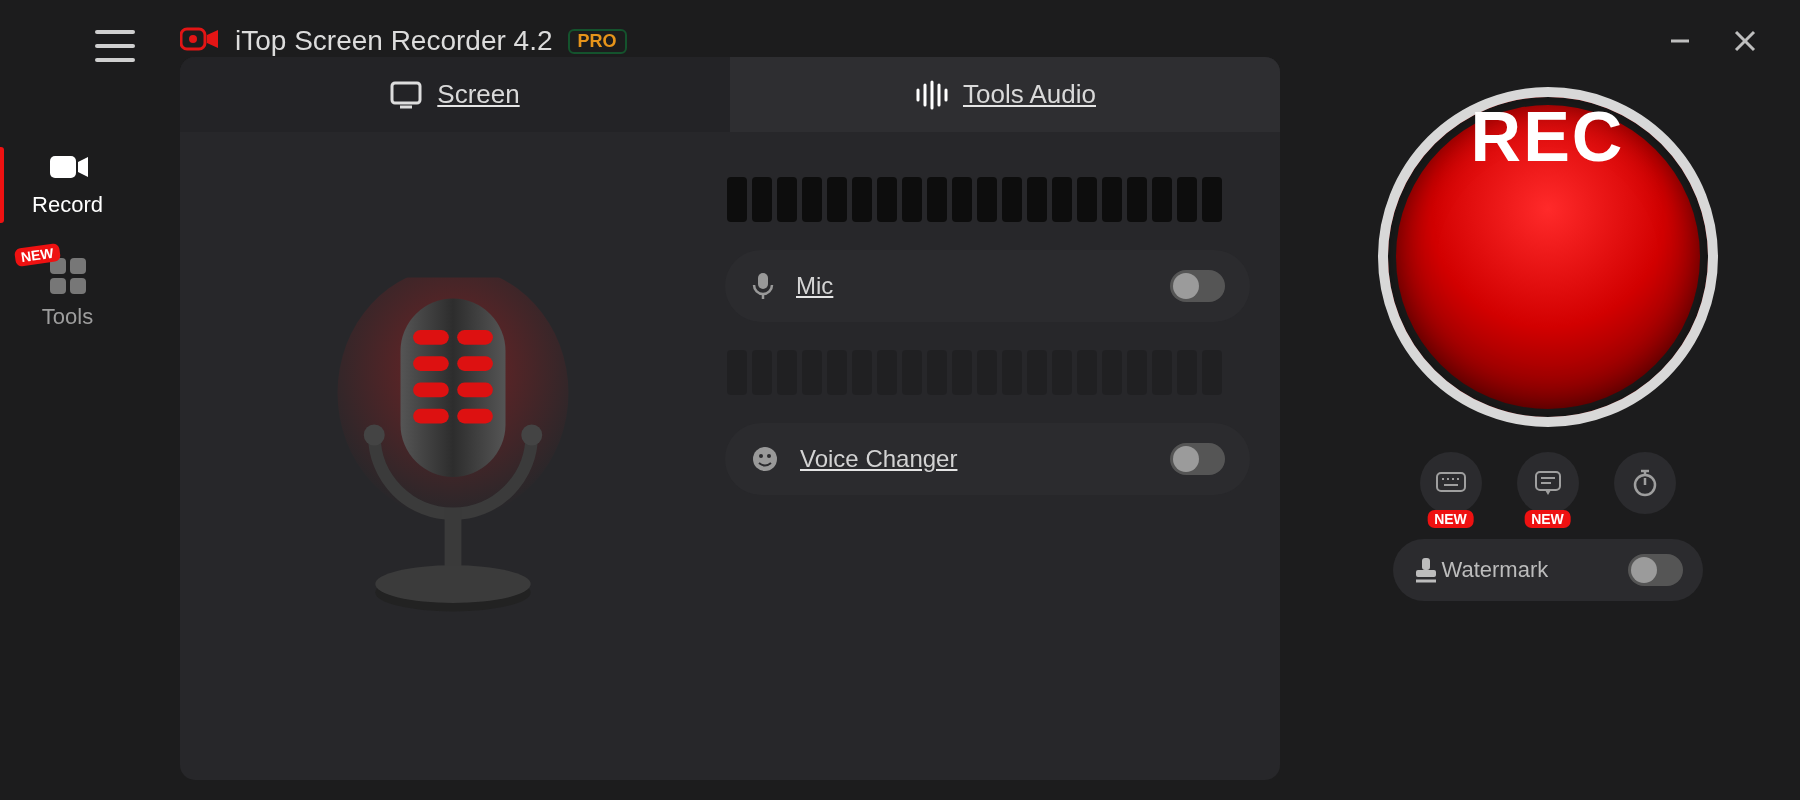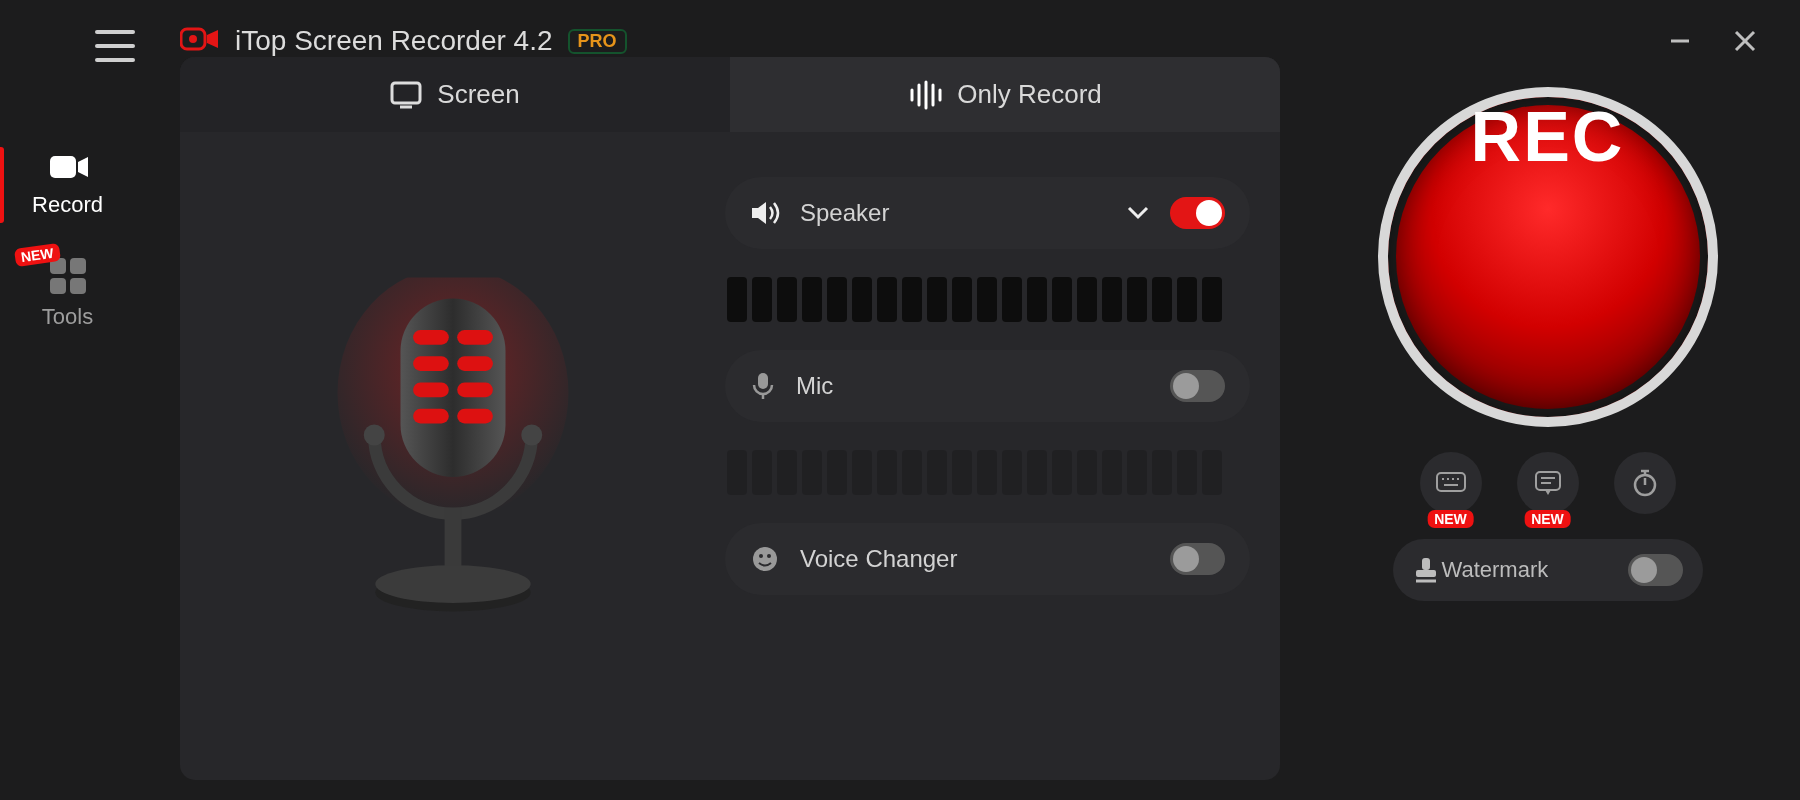--- a/index.html
+++ b/index.html
@@ -79,7 +79,7 @@
     background:#27272a;
     border-radius:15px;
     overflow:hidden;
-    display:flex; flex-direction:column;
+    display:flex; flex-direction:column;text-decoration:underline;
   }
   .tabs { display:flex; height:75px; }
   .tab {

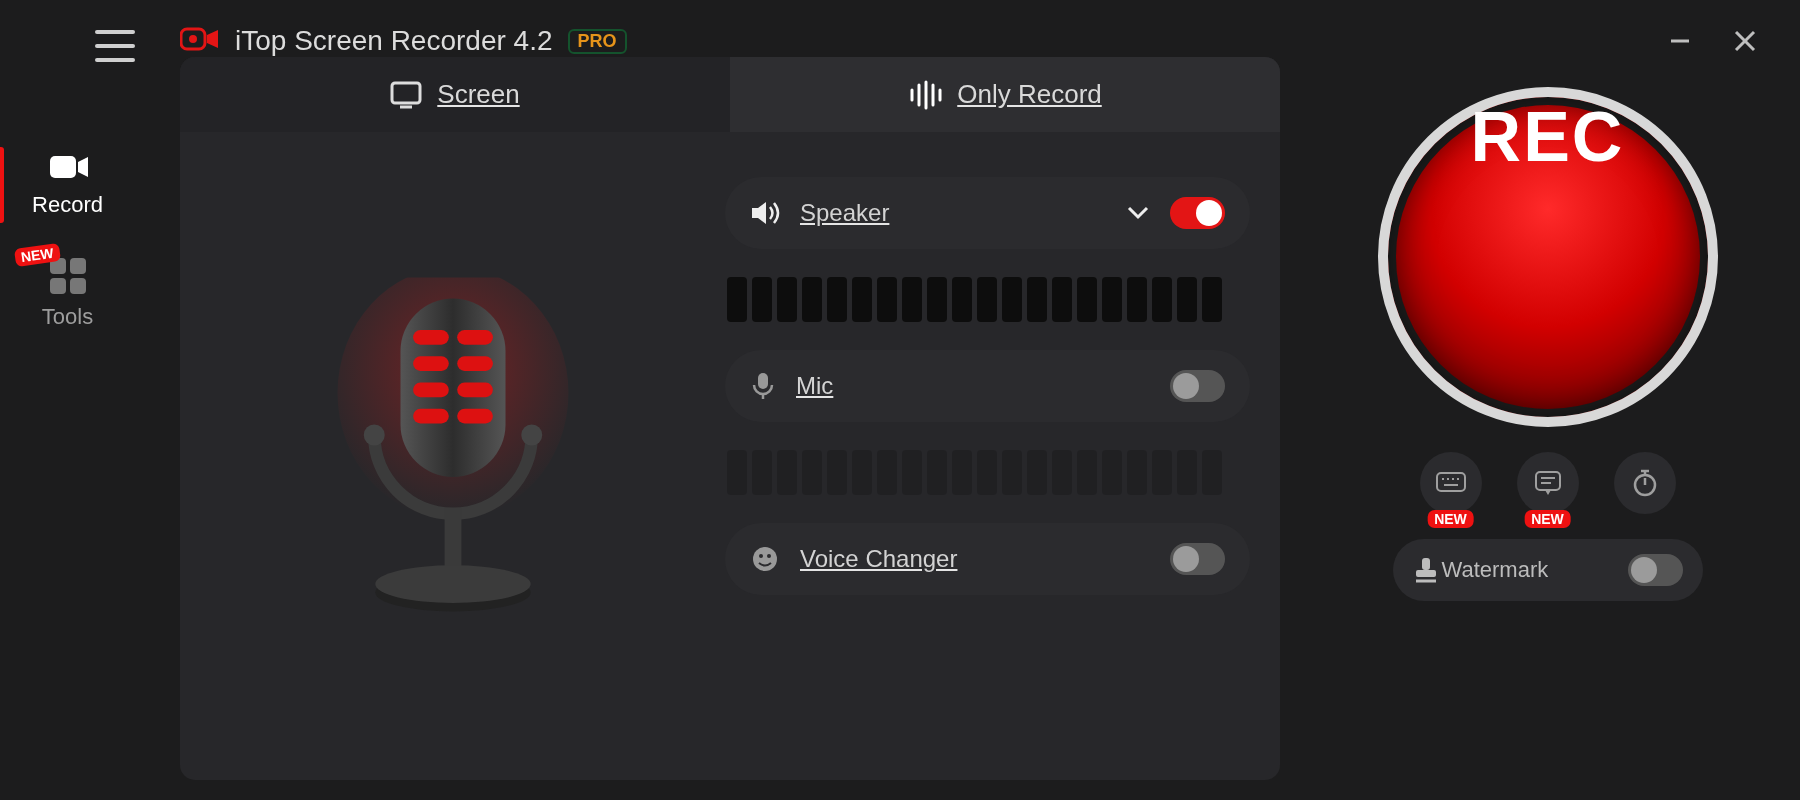--- a/index.html
+++ b/index.html
@@ -234,7 +234,7 @@
             <line x1="25" y1="5" x2="25" y2="25" stroke="#fff" stroke-width="3" stroke-linecap="round"></line>
             <line x1="32" y1="10" x2="32" y2="20" stroke="#fff" stroke-width="3" stroke-linecap="round"></line>
           </svg>
-          <span>Only Record</span>
+          <span>Tools Audio</span>
         </div>
       </div>
 

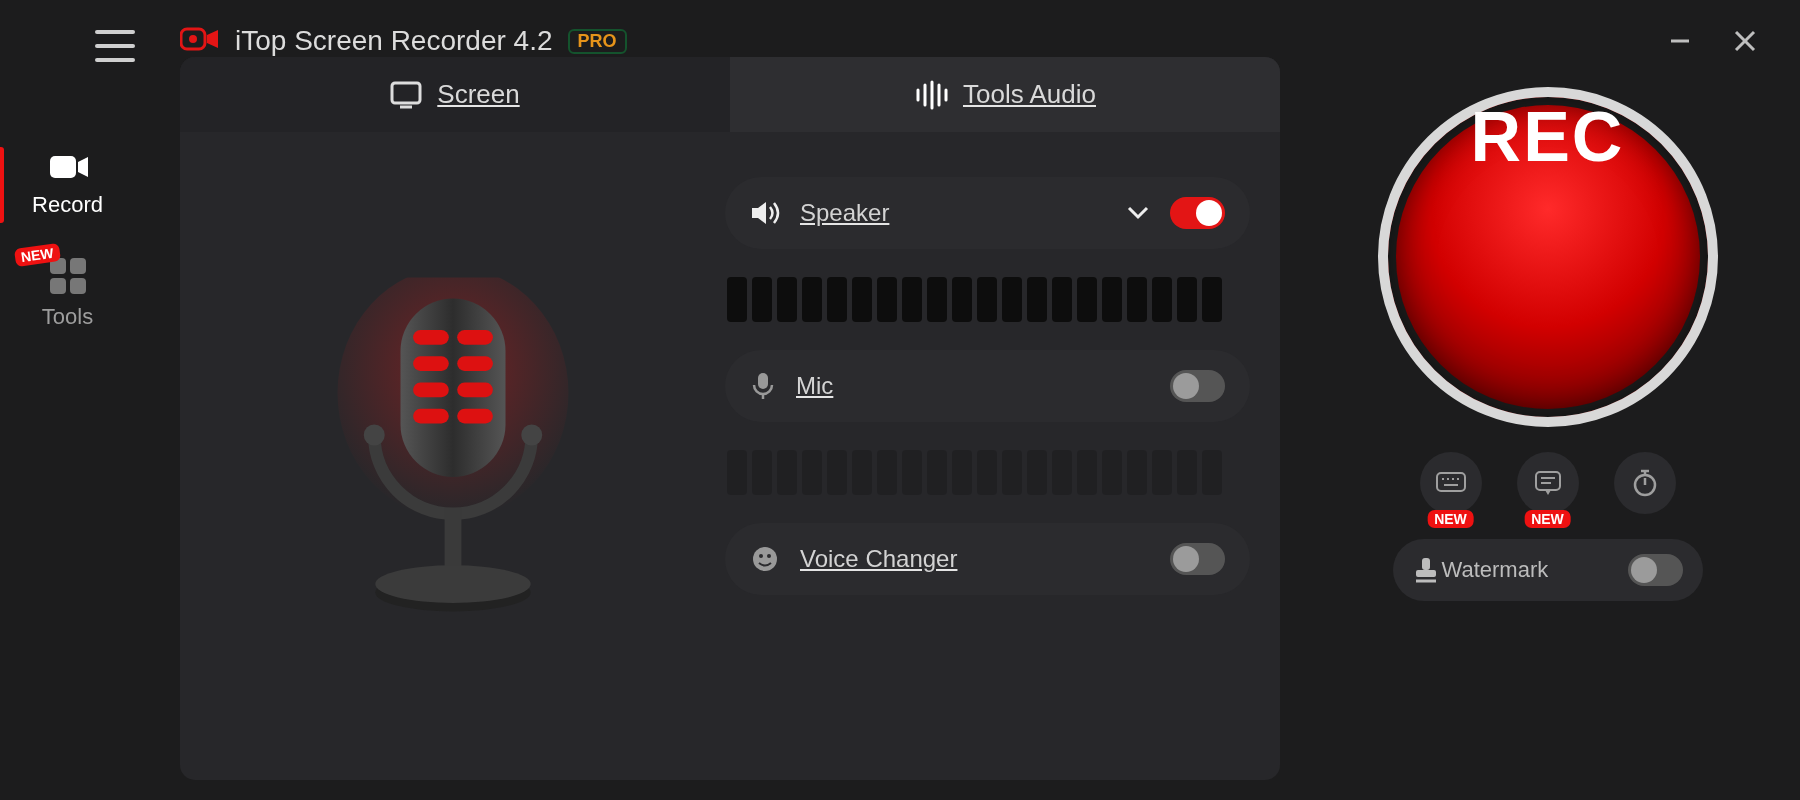--- a/index.html
+++ b/index.html
@@ -278,23 +278,6 @@
 
         <div class="controls">
 
-          <div class="ctrl-row">
-            <svg width="30" height="28">
-              <path d="M2 9 H8 L16 3 V25 L8 19 H2 Z" fill="#eee"></path>
-              <path d="M20 8 Q25 14 20 20" fill="none" stroke="#eee" stroke-width="2.5"></path>
-              <path d="M24 4 Q32 14 24 24" fill="none" stroke="#eee" stroke-width="2.5"></path>
-            </svg>
-            <span>Speaker</span>
-            <span class="spacer"></span>
-            <span class="chev">
-              <svg width="24" height="16">
-                <path d="M3 3 L12 12 L21 3" fill="none" stroke="#eee" stroke-width="3"></path>
-              </svg>
-            </span>
-            <div class="toggle on">
-                <div class="knob"></div>
-              </div>
-          </div>
           <div class="meter">
             <div class="seg"></div>
               <div class="seg"></div>

